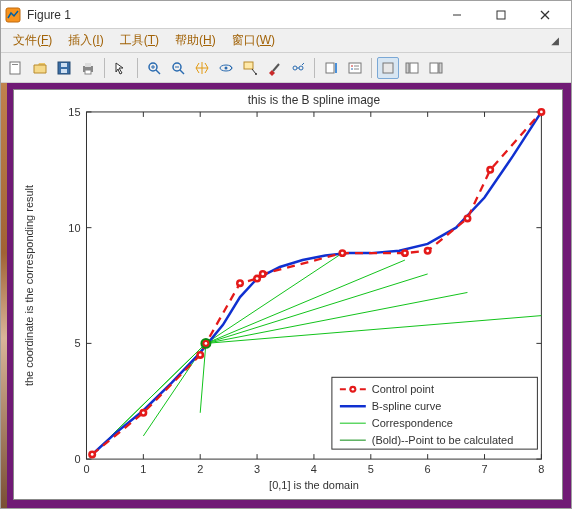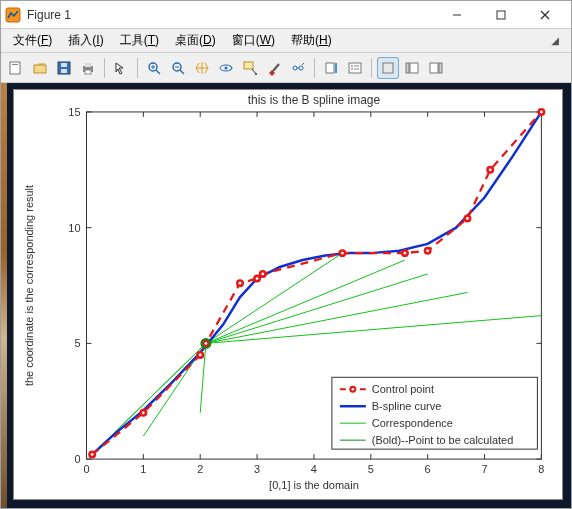--- a/index.html
+++ b/index.html
@@ -10,7 +10,7 @@
   .titlebar .title { flex: 1; font-size: 12px; color: #333; }
   .winbtn { width: 44px; height: 28px; display: flex; align-items: center; justify-content: center; color:#333; }
   .menubar { height: 24px; display: flex; align-items: center; padding: 2px 4px; background: #f0f0f0; border-bottom: 1px solid #d0d0d0; gap: 0; }
-  .menuitem { padding: 2px 8px; font-size: 12px; color: #000000; }
+  .menuitem { padding: 2px 8px; font-size: 12px; color: #a16207; }
   .menuitem .accel { text-decoration: underline; }
   .menubar .chev { margin-left:auto; padding-right:8px; font-size:10px; color:#555; }
   .toolbar { height: 30px; display: flex; align-items: center; padding: 2px 4px; gap: 2px; background: #f0f0f0; border-bottom: 1px solid #d0d0d0; }

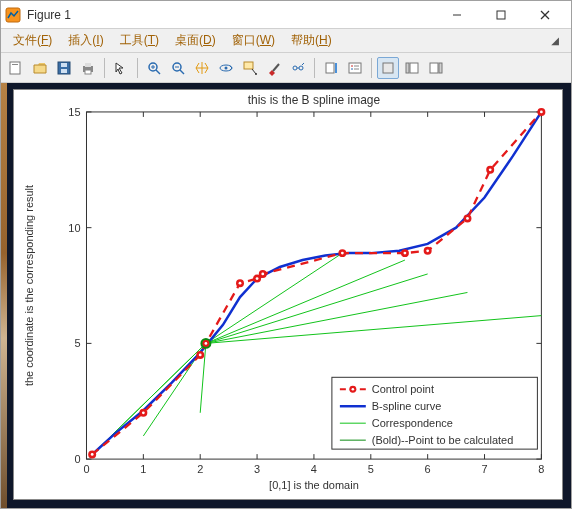--- a/index.html
+++ b/index.html
@@ -62,7 +62,6 @@
     <span class="menuitem"><span>文件</span>(<span class="accel">F</span>)</span>
     <span class="menuitem"><span>插入</span>(<span class="accel">I</span>)</span>
     <span class="menuitem"><span>工具</span>(<span class="accel">T</span>)</span>
-    <span class="menuitem"><span>桌面</span>(<span class="accel">D</span>)</span>
     <span class="menuitem"><span>窗口</span>(<span class="accel">W</span>)</span>
     <span class="menuitem"><span>帮助</span>(<span class="accel">H</span>)</span>
     <span class="chev">◢</span>

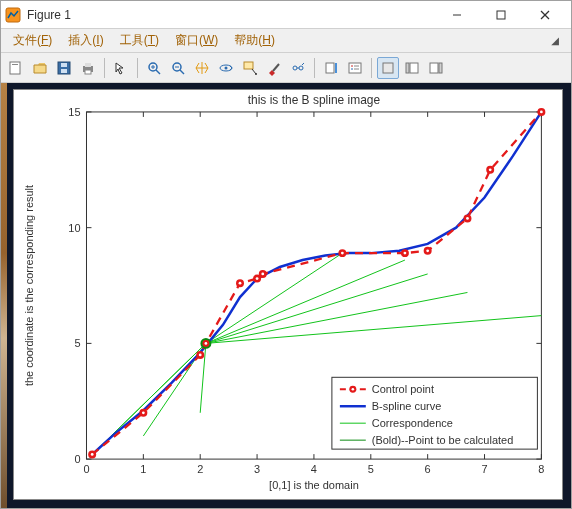--- a/index.html
+++ b/index.html
@@ -62,8 +62,8 @@
     <span class="menuitem"><span>文件</span>(<span class="accel">F</span>)</span>
     <span class="menuitem"><span>插入</span>(<span class="accel">I</span>)</span>
     <span class="menuitem"><span>工具</span>(<span class="accel">T</span>)</span>
+    <span class="menuitem"><span>帮助</span>(<span class="accel">H</span>)</span>
     <span class="menuitem"><span>窗口</span>(<span class="accel">W</span>)</span>
-    <span class="menuitem"><span>帮助</span>(<span class="accel">H</span>)</span>
     <span class="chev">◢</span>
   </div>
 

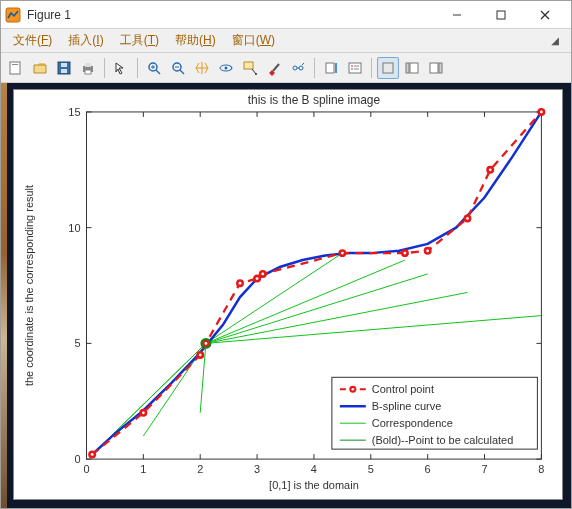--- a/index.html
+++ b/index.html
@@ -17,7 +17,7 @@
   .tbtn { width: 22px; height: 22px; display:flex; align-items:center; justify-content:center; border:1px solid transparent; border-radius:2px; }
   .tbtn.active { background:#d8e6f2; border-color:#7aa8d6; }
   .tsep { width:1px; height:20px; background:#bbb; margin:0 3px; }
-  .figure-area { flex:1; position:relative; background:#0f172a;text-decoration:underline; }
+  .figure-area { flex:1; position:relative; background:#701a75;text-decoration:underline; }
   .leftstrip { position:absolute; left:0; top:0; width:6px; height:100%; background: linear-gradient(#c98e49, #a66b2d 40%, #e4c69d 60%, #7a542c); opacity:0.9; }
   .plot { position:absolute; left:12px; right:8px; top:6px; bottom:8px; background:#fff; border:1px solid #888; }
   svg.axes { width:100%; height:100%; display:block; }

